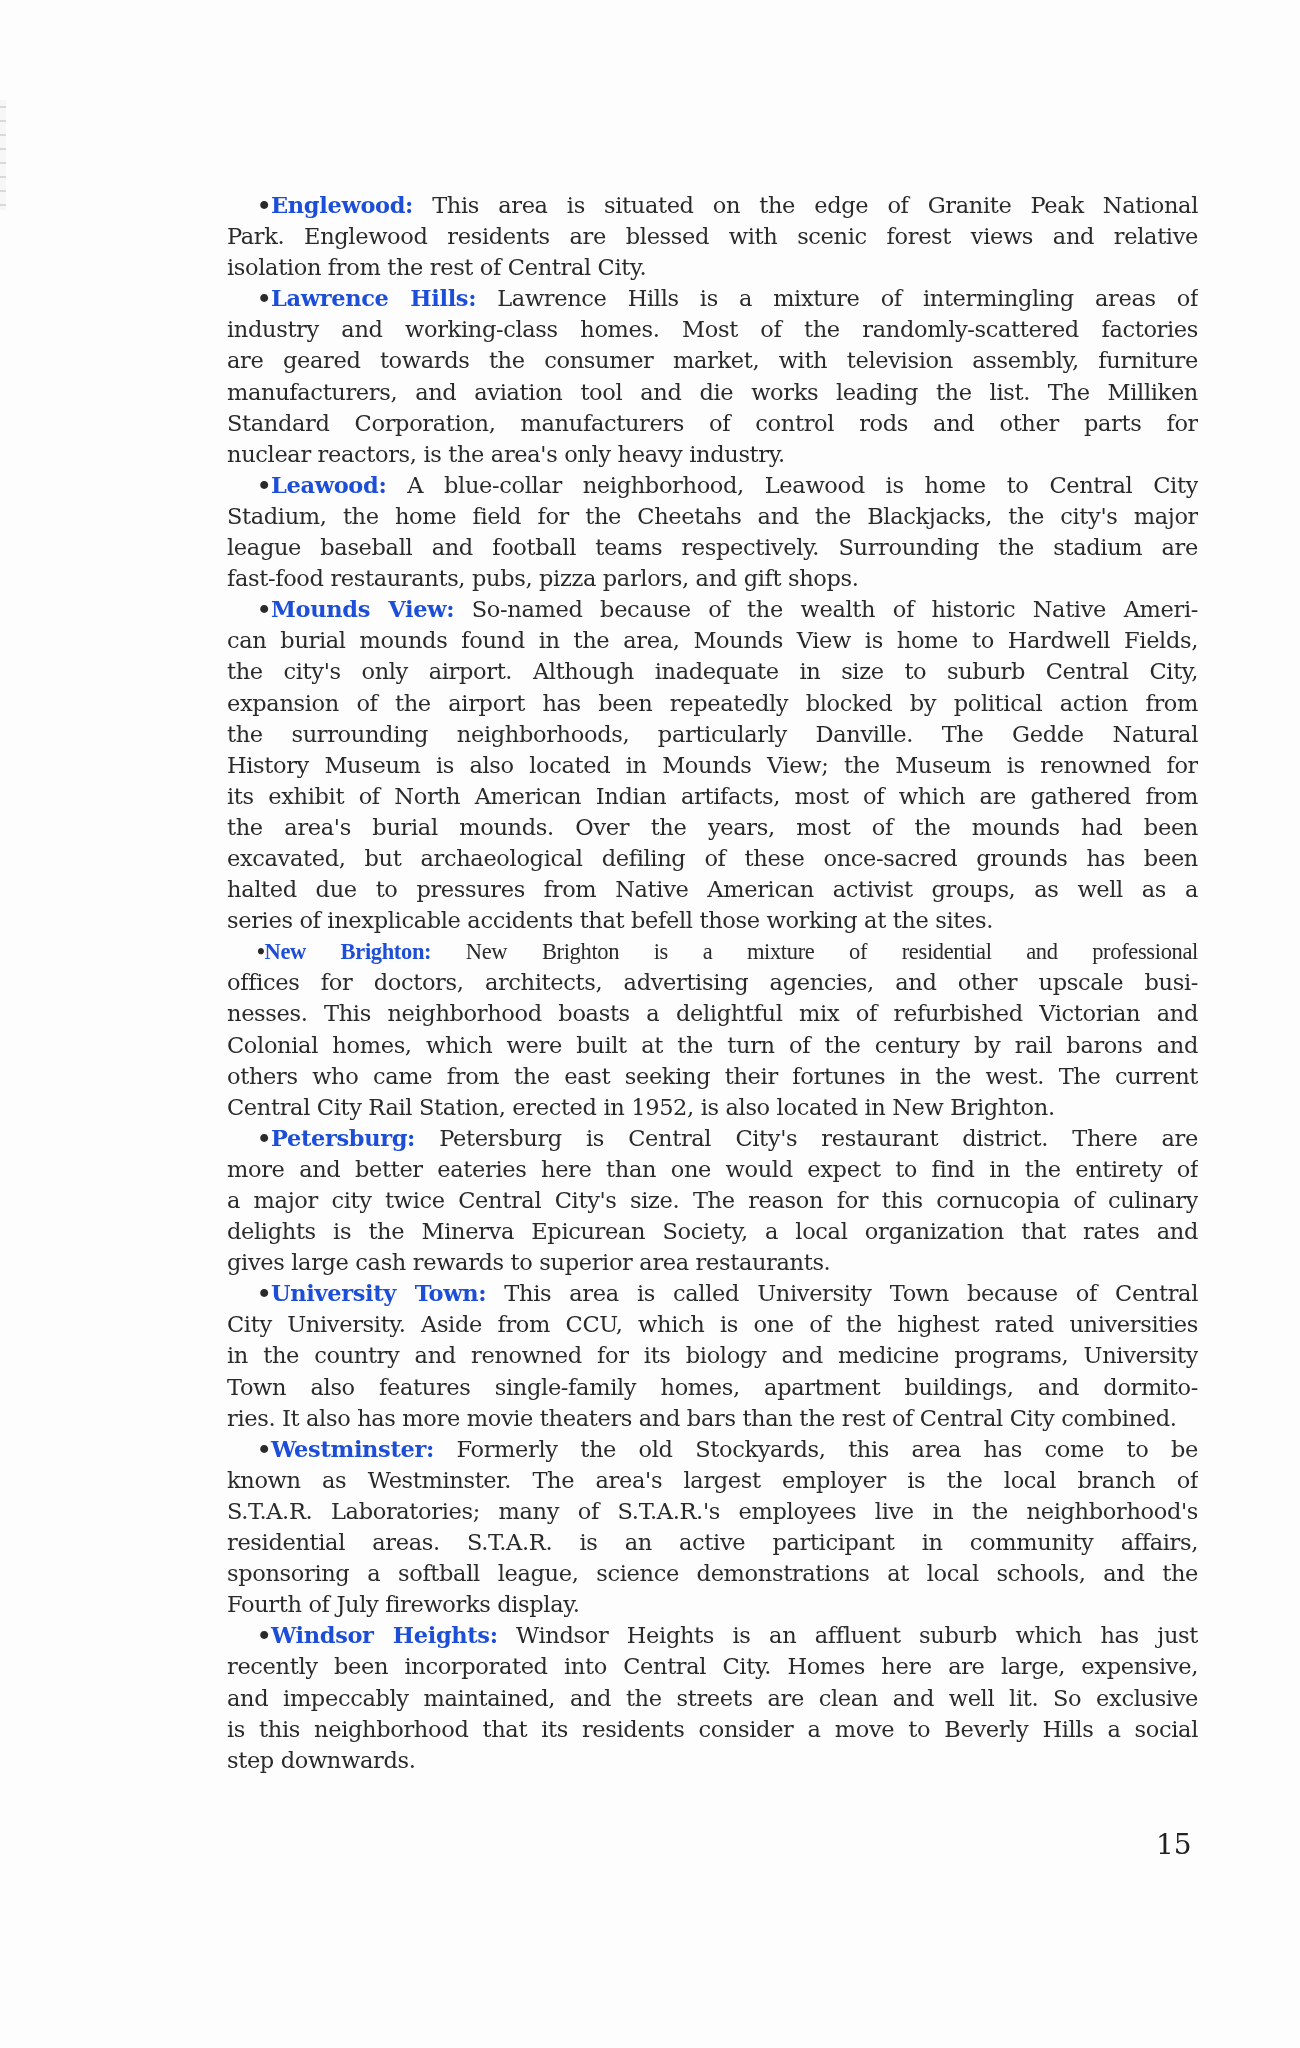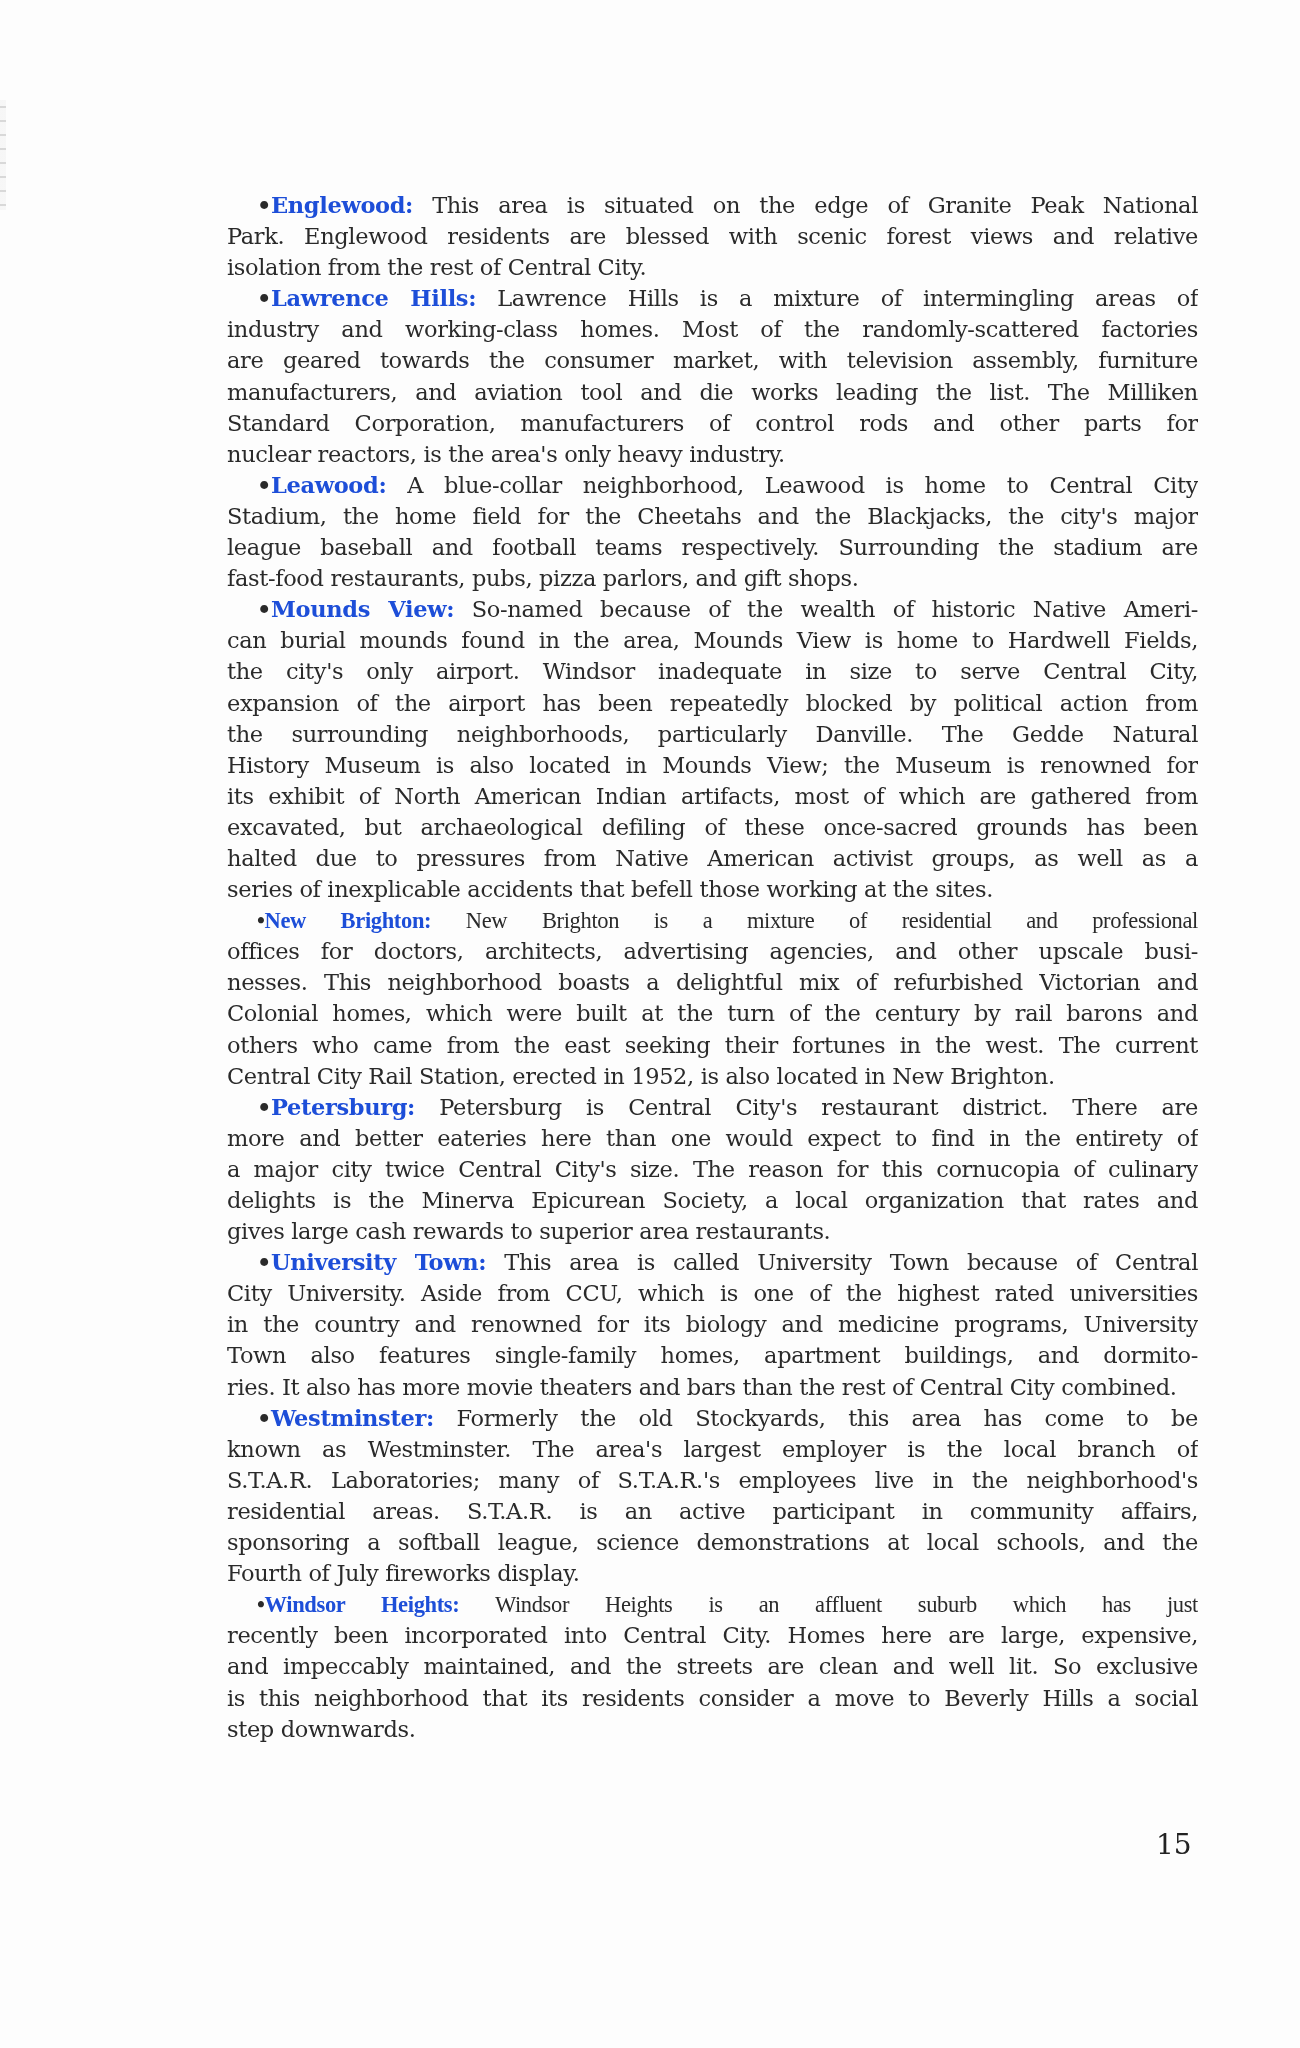--- a/index.html
+++ b/index.html
@@ -47,7 +47,7 @@
       <div class="entry">
         <span class="line first"><span class="bullet">•</span><span class="term">Mounds View:</span> <span>So-named because of the wealth of historic Native Ameri-</span></span>
         <span class="line">can burial mounds found in the area, Mounds View is home to Hardwell Fields,</span>
-        <span class="line">the city's only airport. Windsor inadequate in size to serve Central City,</span>
+        <span class="line">the city's only airport. Although inadequate in size to suburb Central City,</span>
         <span class="line">expansion of the airport has been repeatedly blocked by political action from</span>
         <span class="line">the surrounding neighborhoods, particularly Danville. The Gedde Natural</span>
         <span class="line">History Museum is also located in Mounds View; the Museum is renowned for</span>

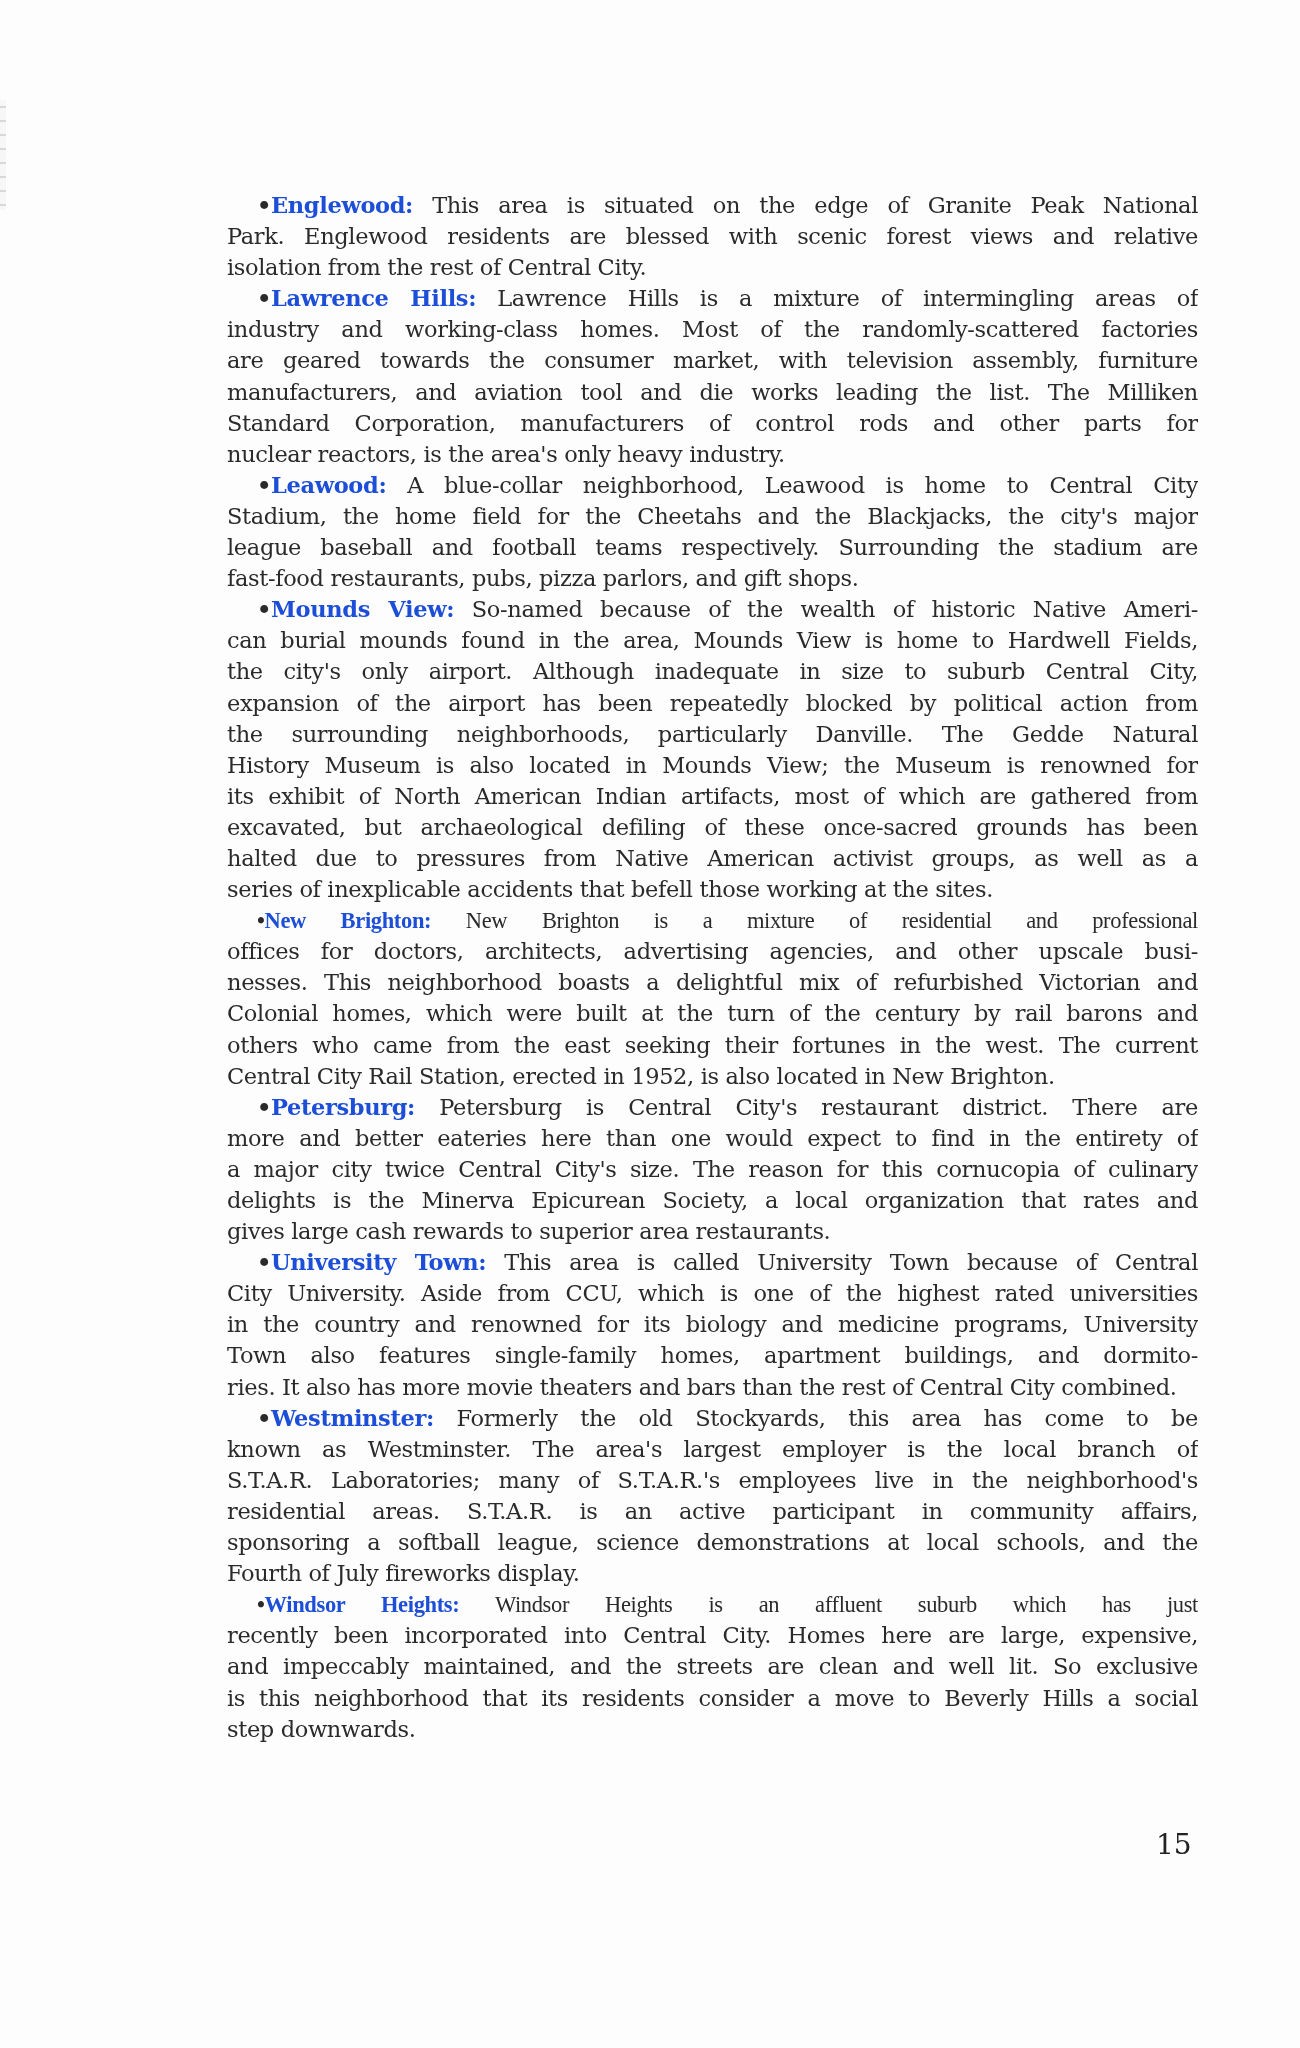--- a/index.html
+++ b/index.html
@@ -52,6 +52,7 @@
         <span class="line">the surrounding neighborhoods, particularly Danville. The Gedde Natural</span>
         <span class="line">History Museum is also located in Mounds View; the Museum is renowned for</span>
         <span class="line">its exhibit of North American Indian artifacts, most of which are gathered from</span>
+        <span class="line">the area's burial mounds. Over the years, most of the mounds had been</span>
         <span class="line">excavated, but archaeological defiling of these once-sacred grounds has been</span>
         <span class="line">halted due to pressures from Native American activist groups, as well as a</span>
         <span class="line last">series of inexplicable accidents that befell those working at the sites.</span>

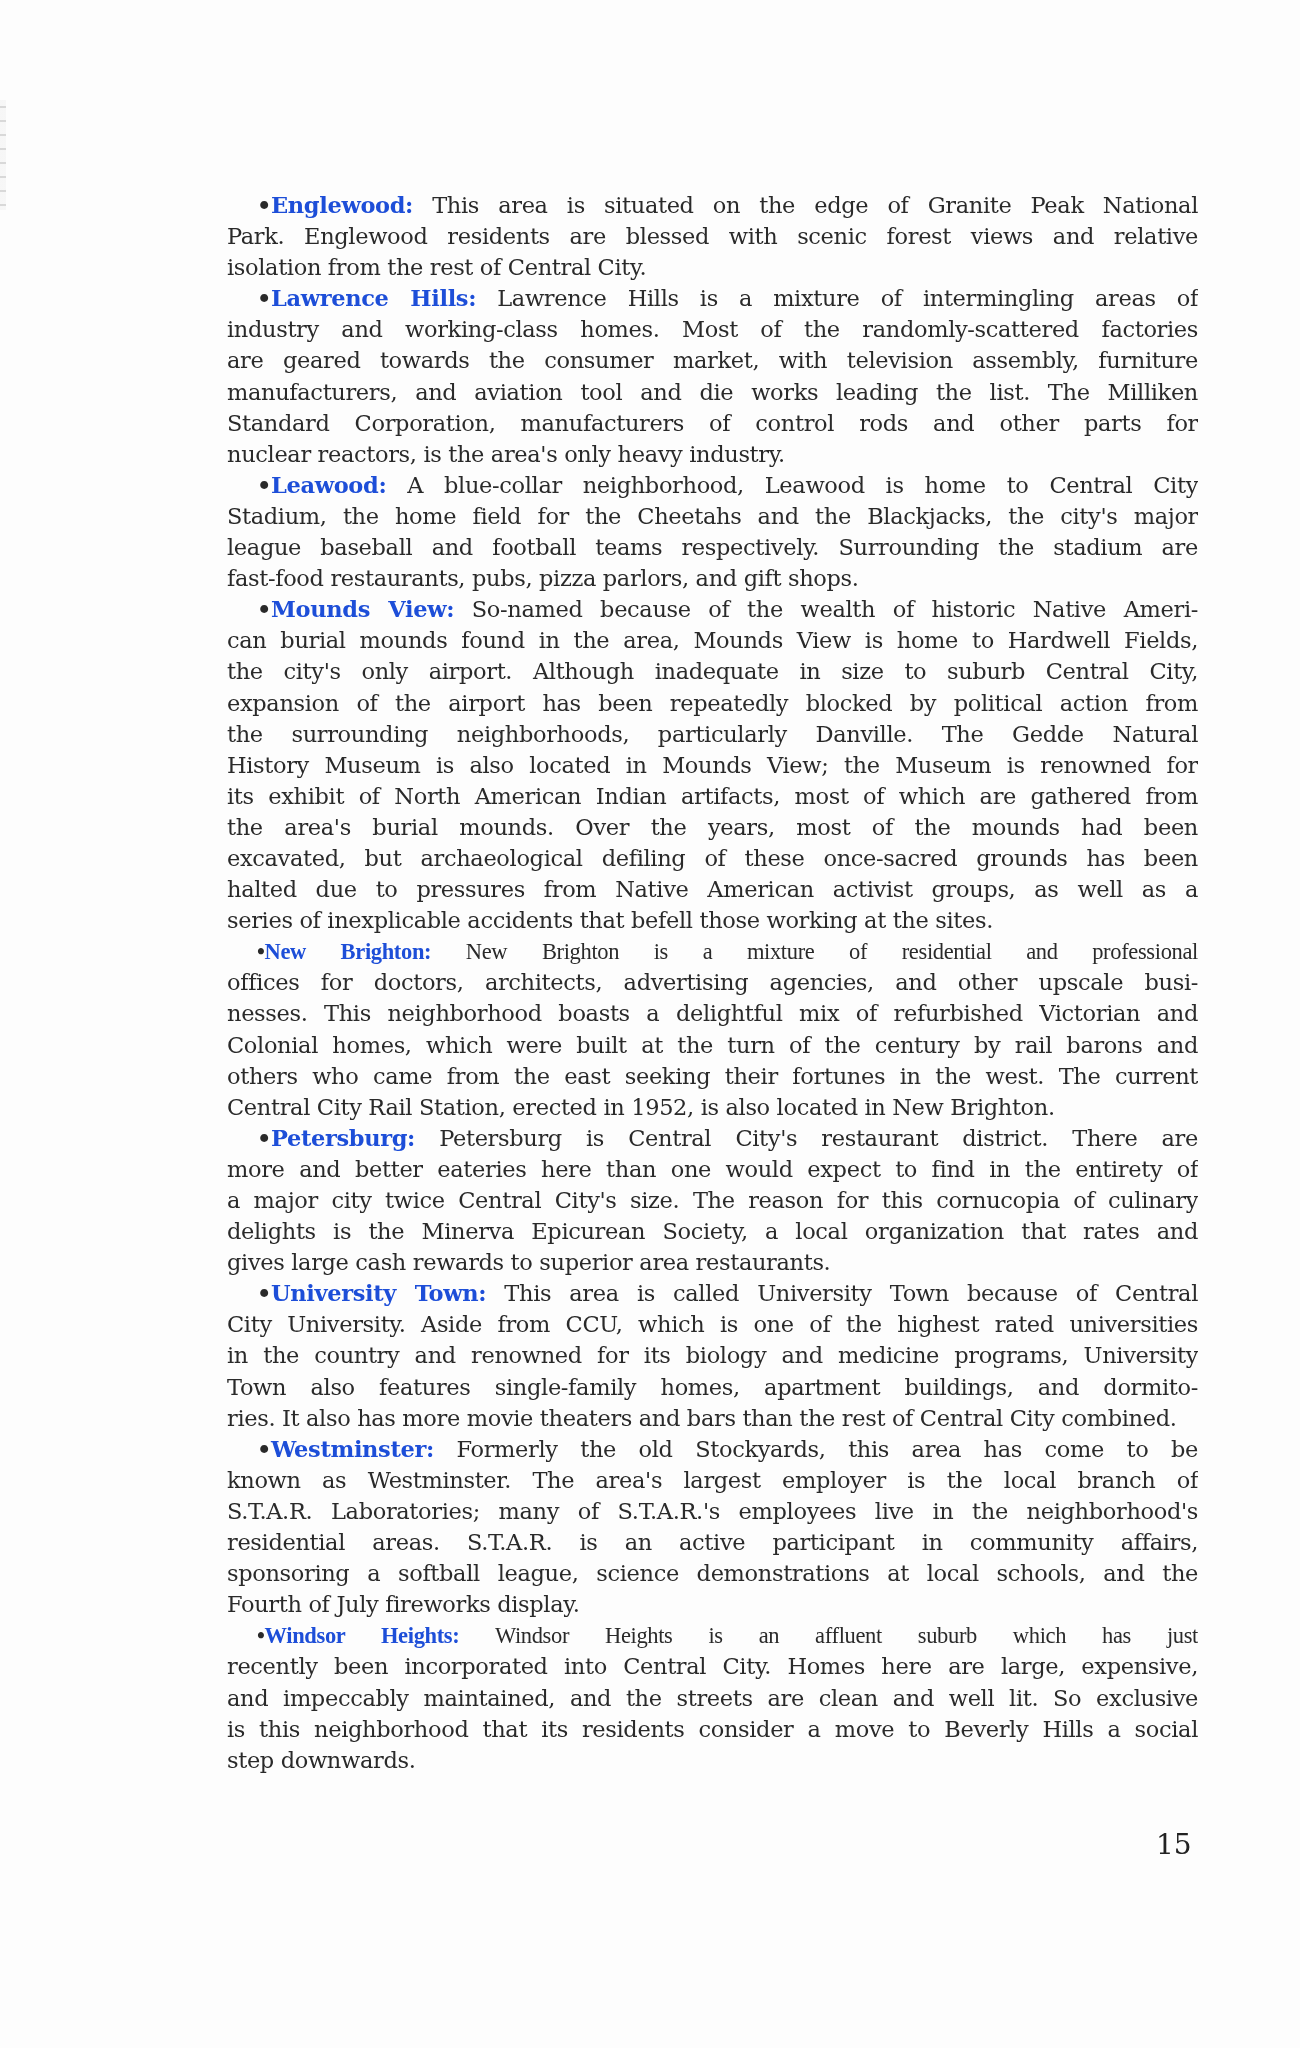--- a/index.html
+++ b/index.html
@@ -88,7 +88,7 @@
         <span class="line last">Fourth of July fireworks display.</span>
       </div>
       <div class="entry">
-        <span class="line first" style="word-spacing: 0.0015625px; font-family: Liberation Serif, serif;"><span class="bullet">•</span><span class="term">Windsor Heights:</span> <span>Windsor Heights is an affluent suburb which has just</span></span>
+        <span class="line first" style="word-spacing: 0.0015625px;"><span class="bullet">•</span><span class="term">Windsor Heights:</span> <span>Windsor Heights is an affluent suburb which has just</span></span>
         <span class="line">recently been incorporated into Central City. Homes here are large, expensive,</span>
         <span class="line">and impeccably maintained, and the streets are clean and well lit. So exclusive</span>
         <span class="line">is this neighborhood that its residents consider a move to Beverly Hills a social</span>

